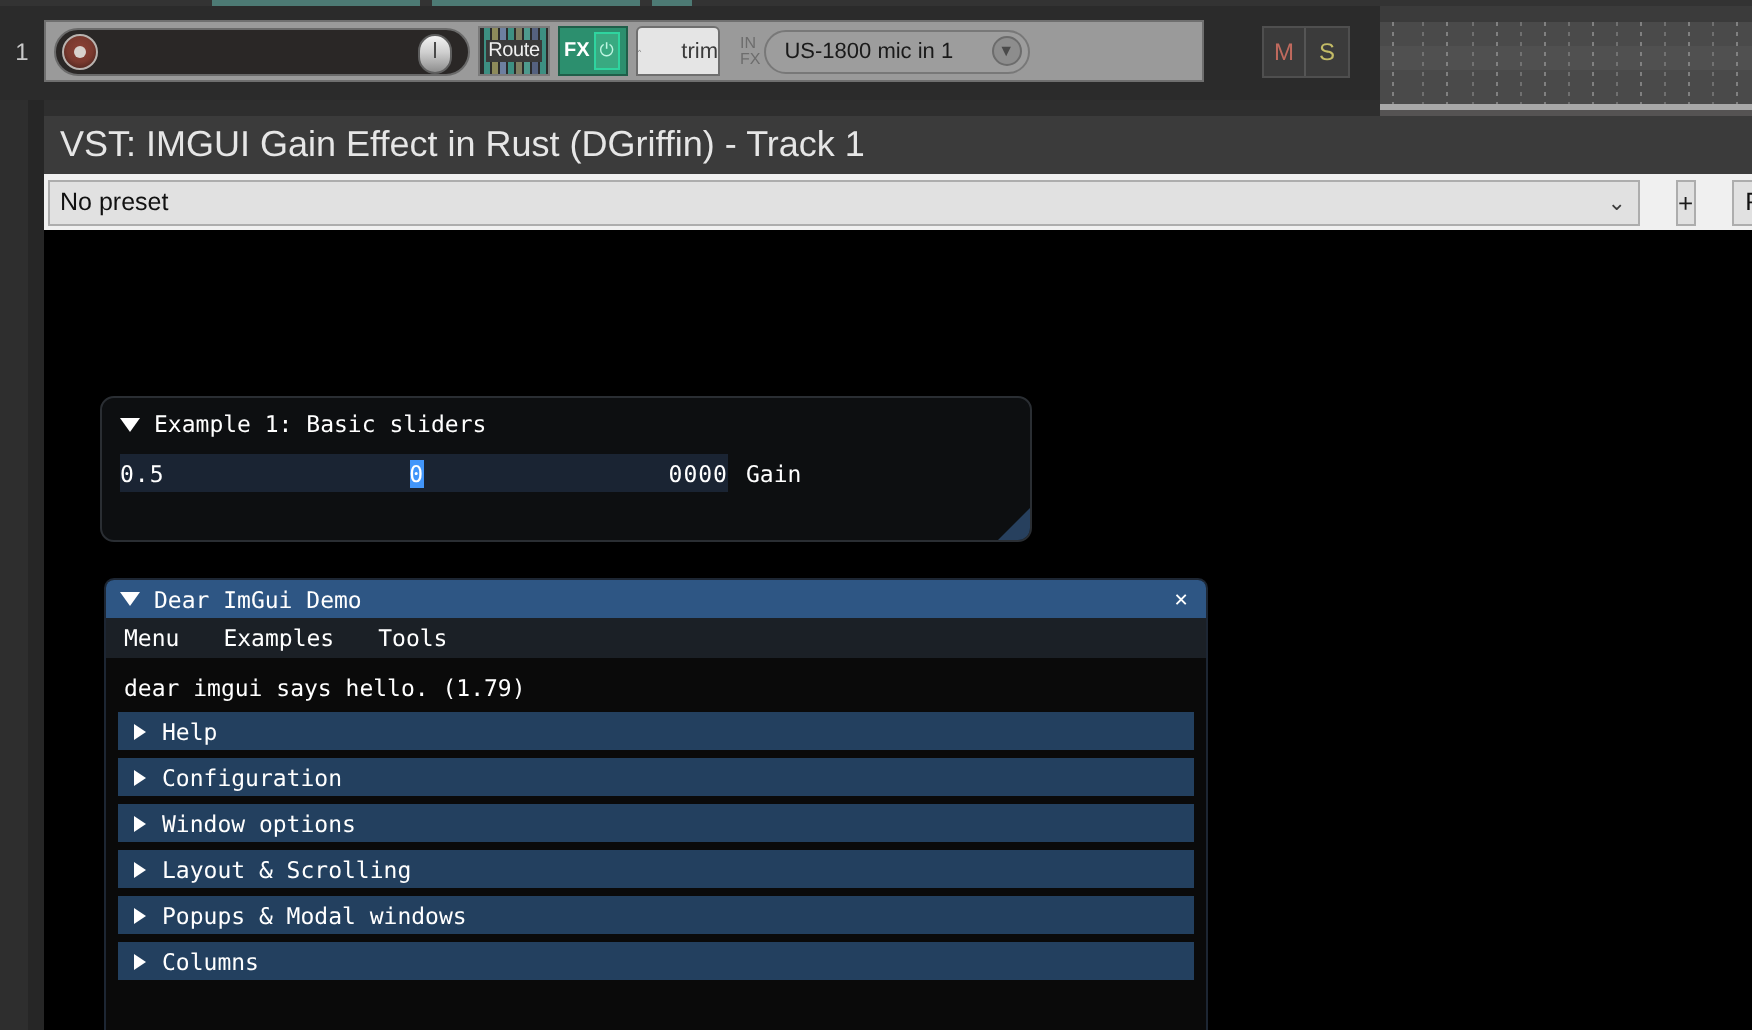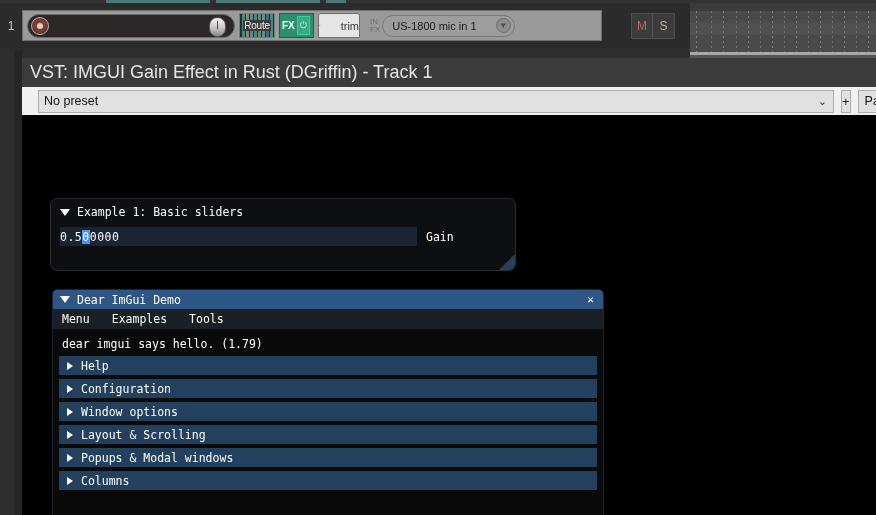--- a/index.html
+++ b/index.html
@@ -302,9 +302,9 @@
     background: #f0f0f0;
     display: flex;
     align-items: center;
-    padding: 2px 16px;
-    box-sizing: border-box;
-    gap: 7px;
+    padding: 2px 2px;
+    box-sizing: border-box;
+    gap: 18px;
   }
   .preset-combo {
     flex: 0 0 auto;

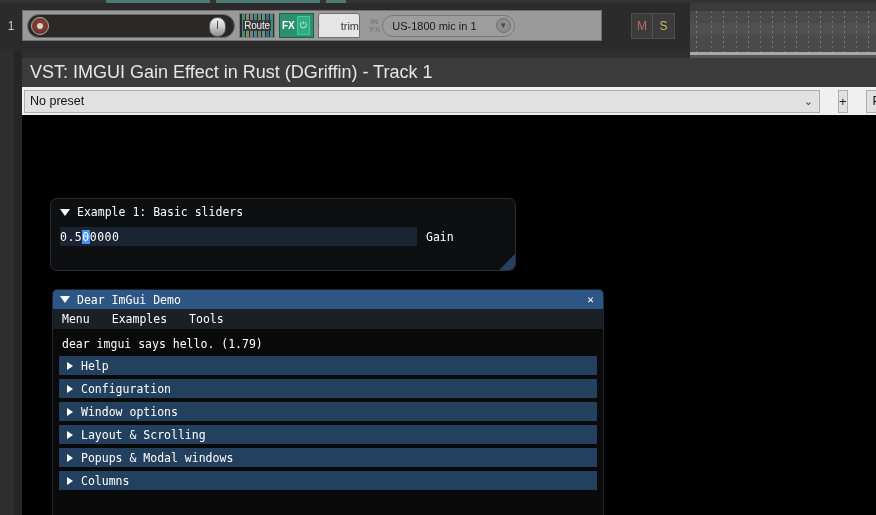--- a/index.html
+++ b/index.html
@@ -393,9 +393,9 @@
   }
   .slider {
     position: relative;
-    width: 357px; height: 19px;
+    width: 304px; height: 19px;
     background: #1a2433;
-    display: flex; align-items: center; justify-content: flex-start;
+    display: flex; align-items: center; justify-content: space-between;
     color: #ffffff;
   }
   .slider .txt { letter-spacing: 0.5px; }

